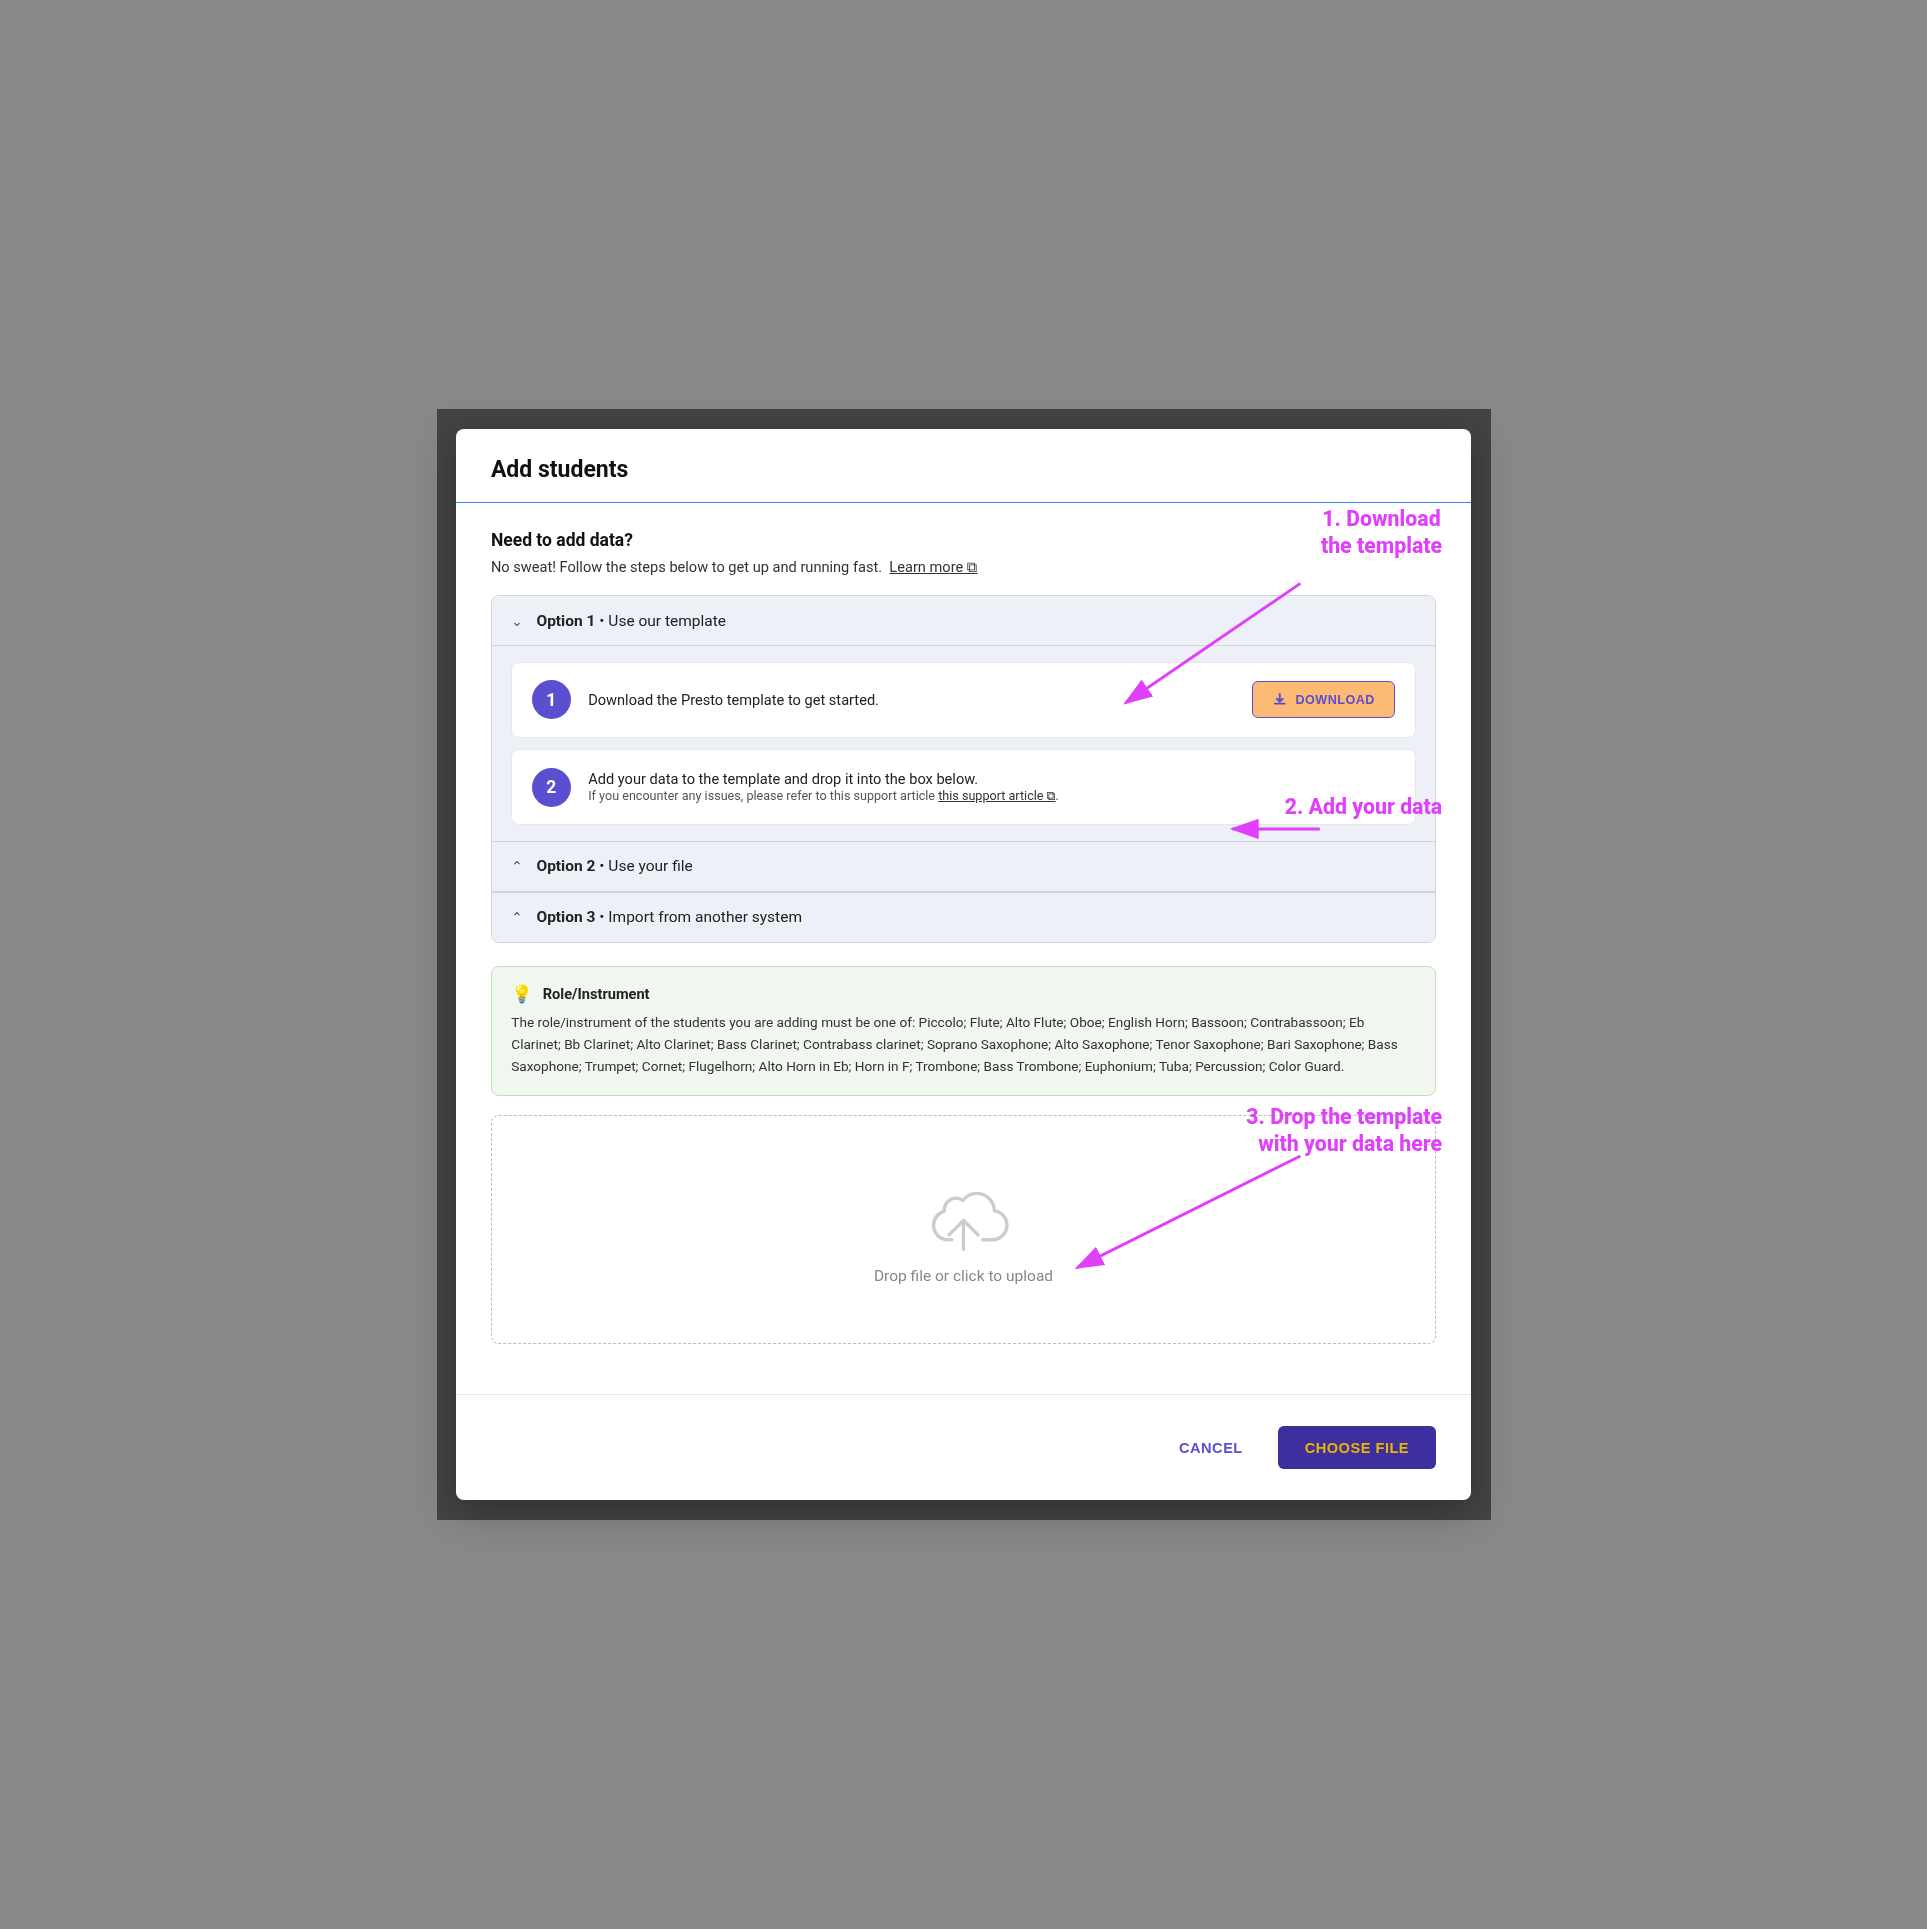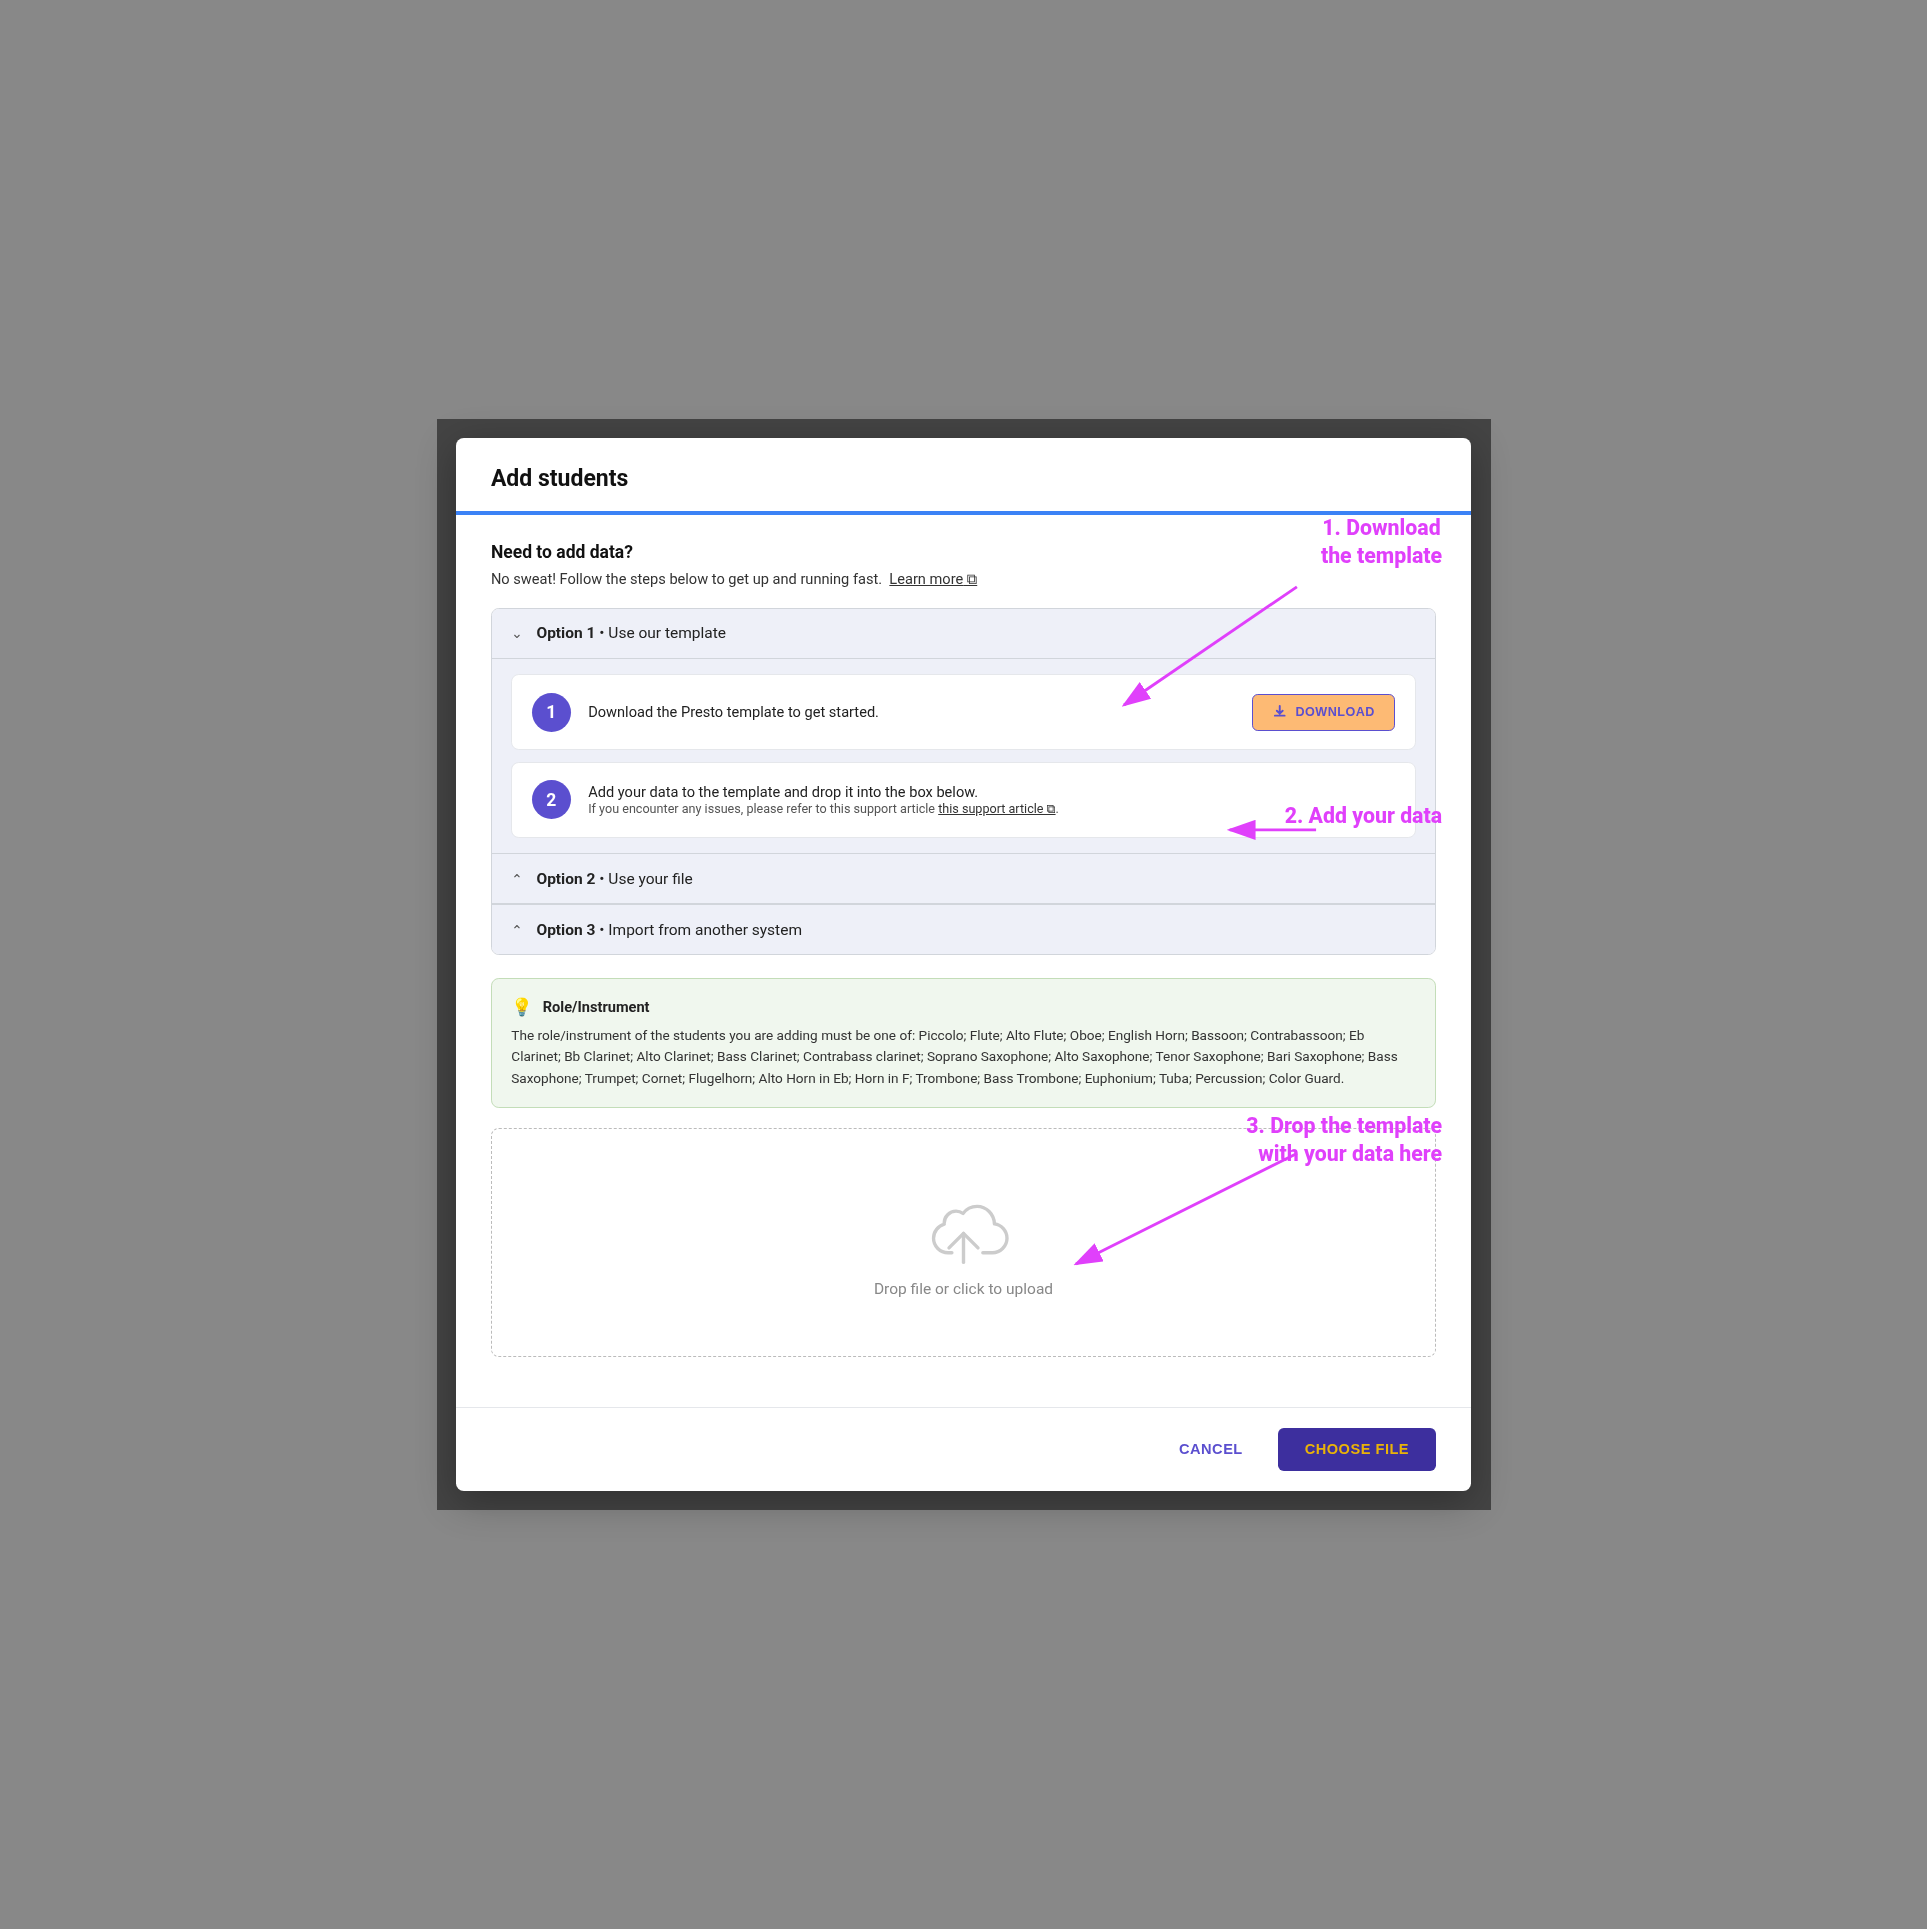--- a/index.html
+++ b/index.html
@@ -31,7 +31,7 @@
     }
     .modal-header {
       padding: 27px 35px 19.4px;
-      border-bottom: 4px solid #3b82f6;
+      border-bottom: 1px solid #3b82f6;
     }
     .modal-title {
       font-size: 23px;

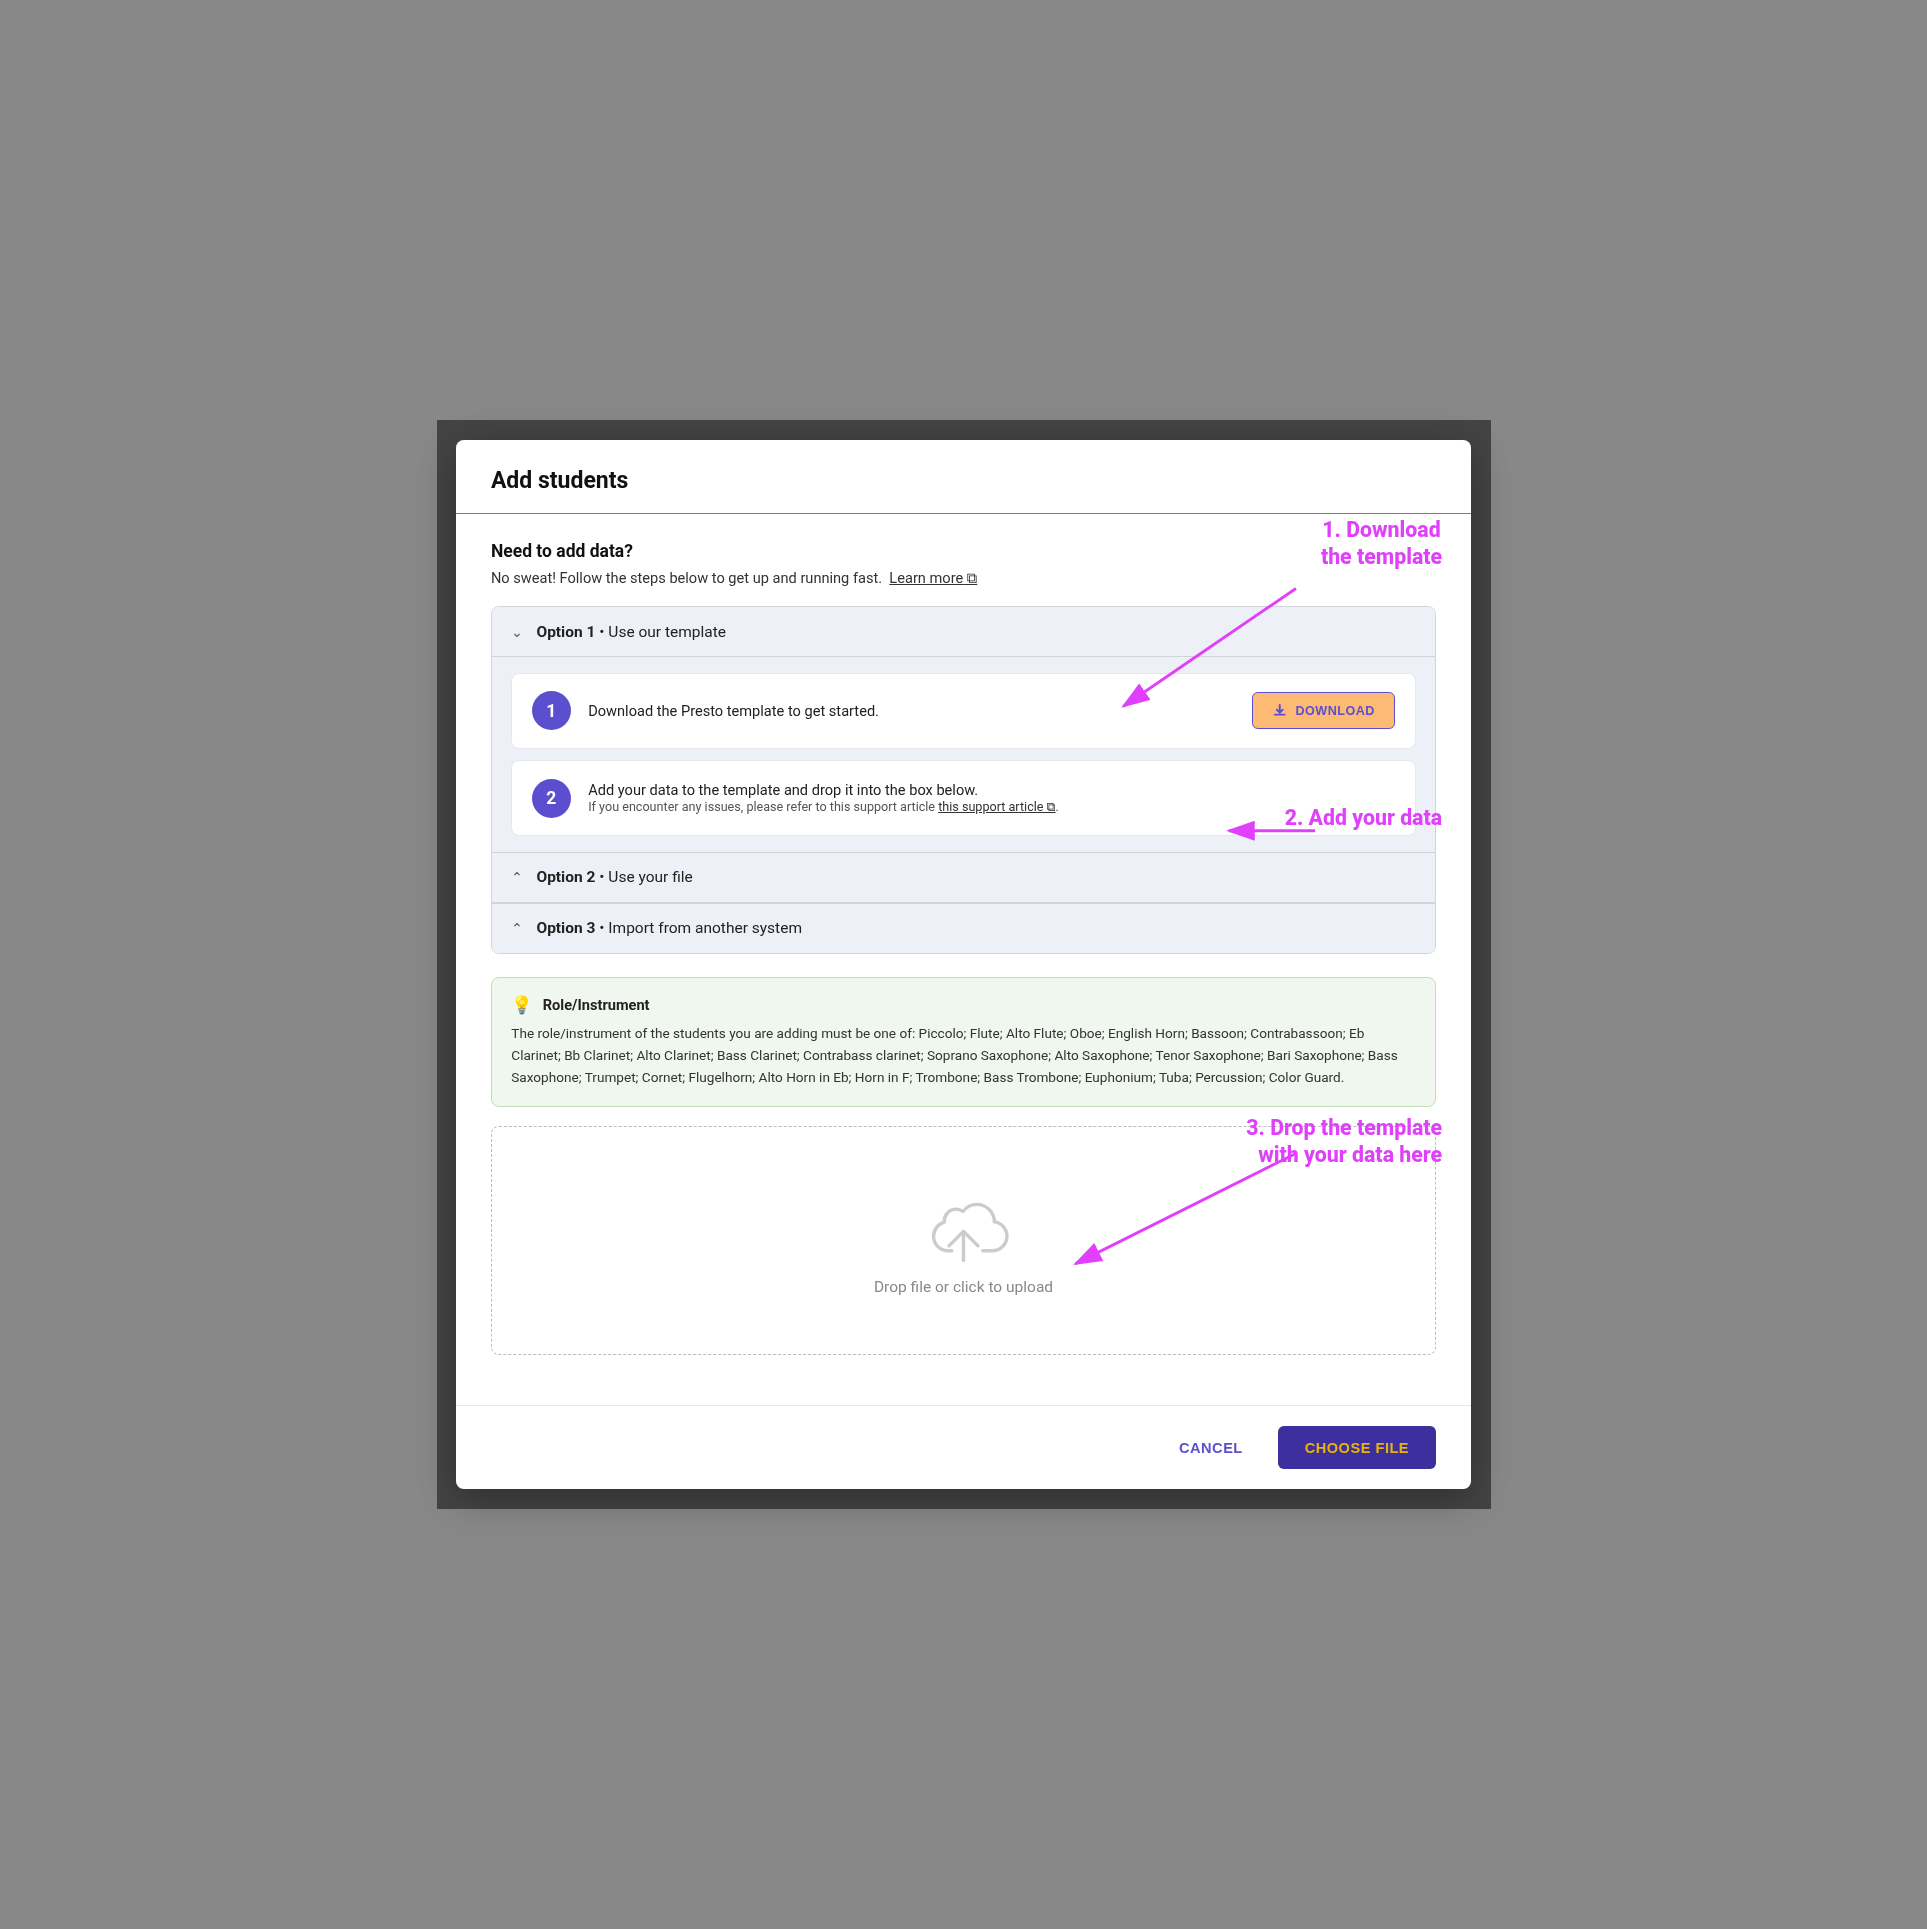--- a/index.html
+++ b/index.html
@@ -191,7 +191,7 @@
       color: #888;
     }
     .modal-footer {
-      padding: 20px 35px;
+      padding: 31px 35px;
       display: flex;
       align-items: center;
       justify-content: flex-end;

